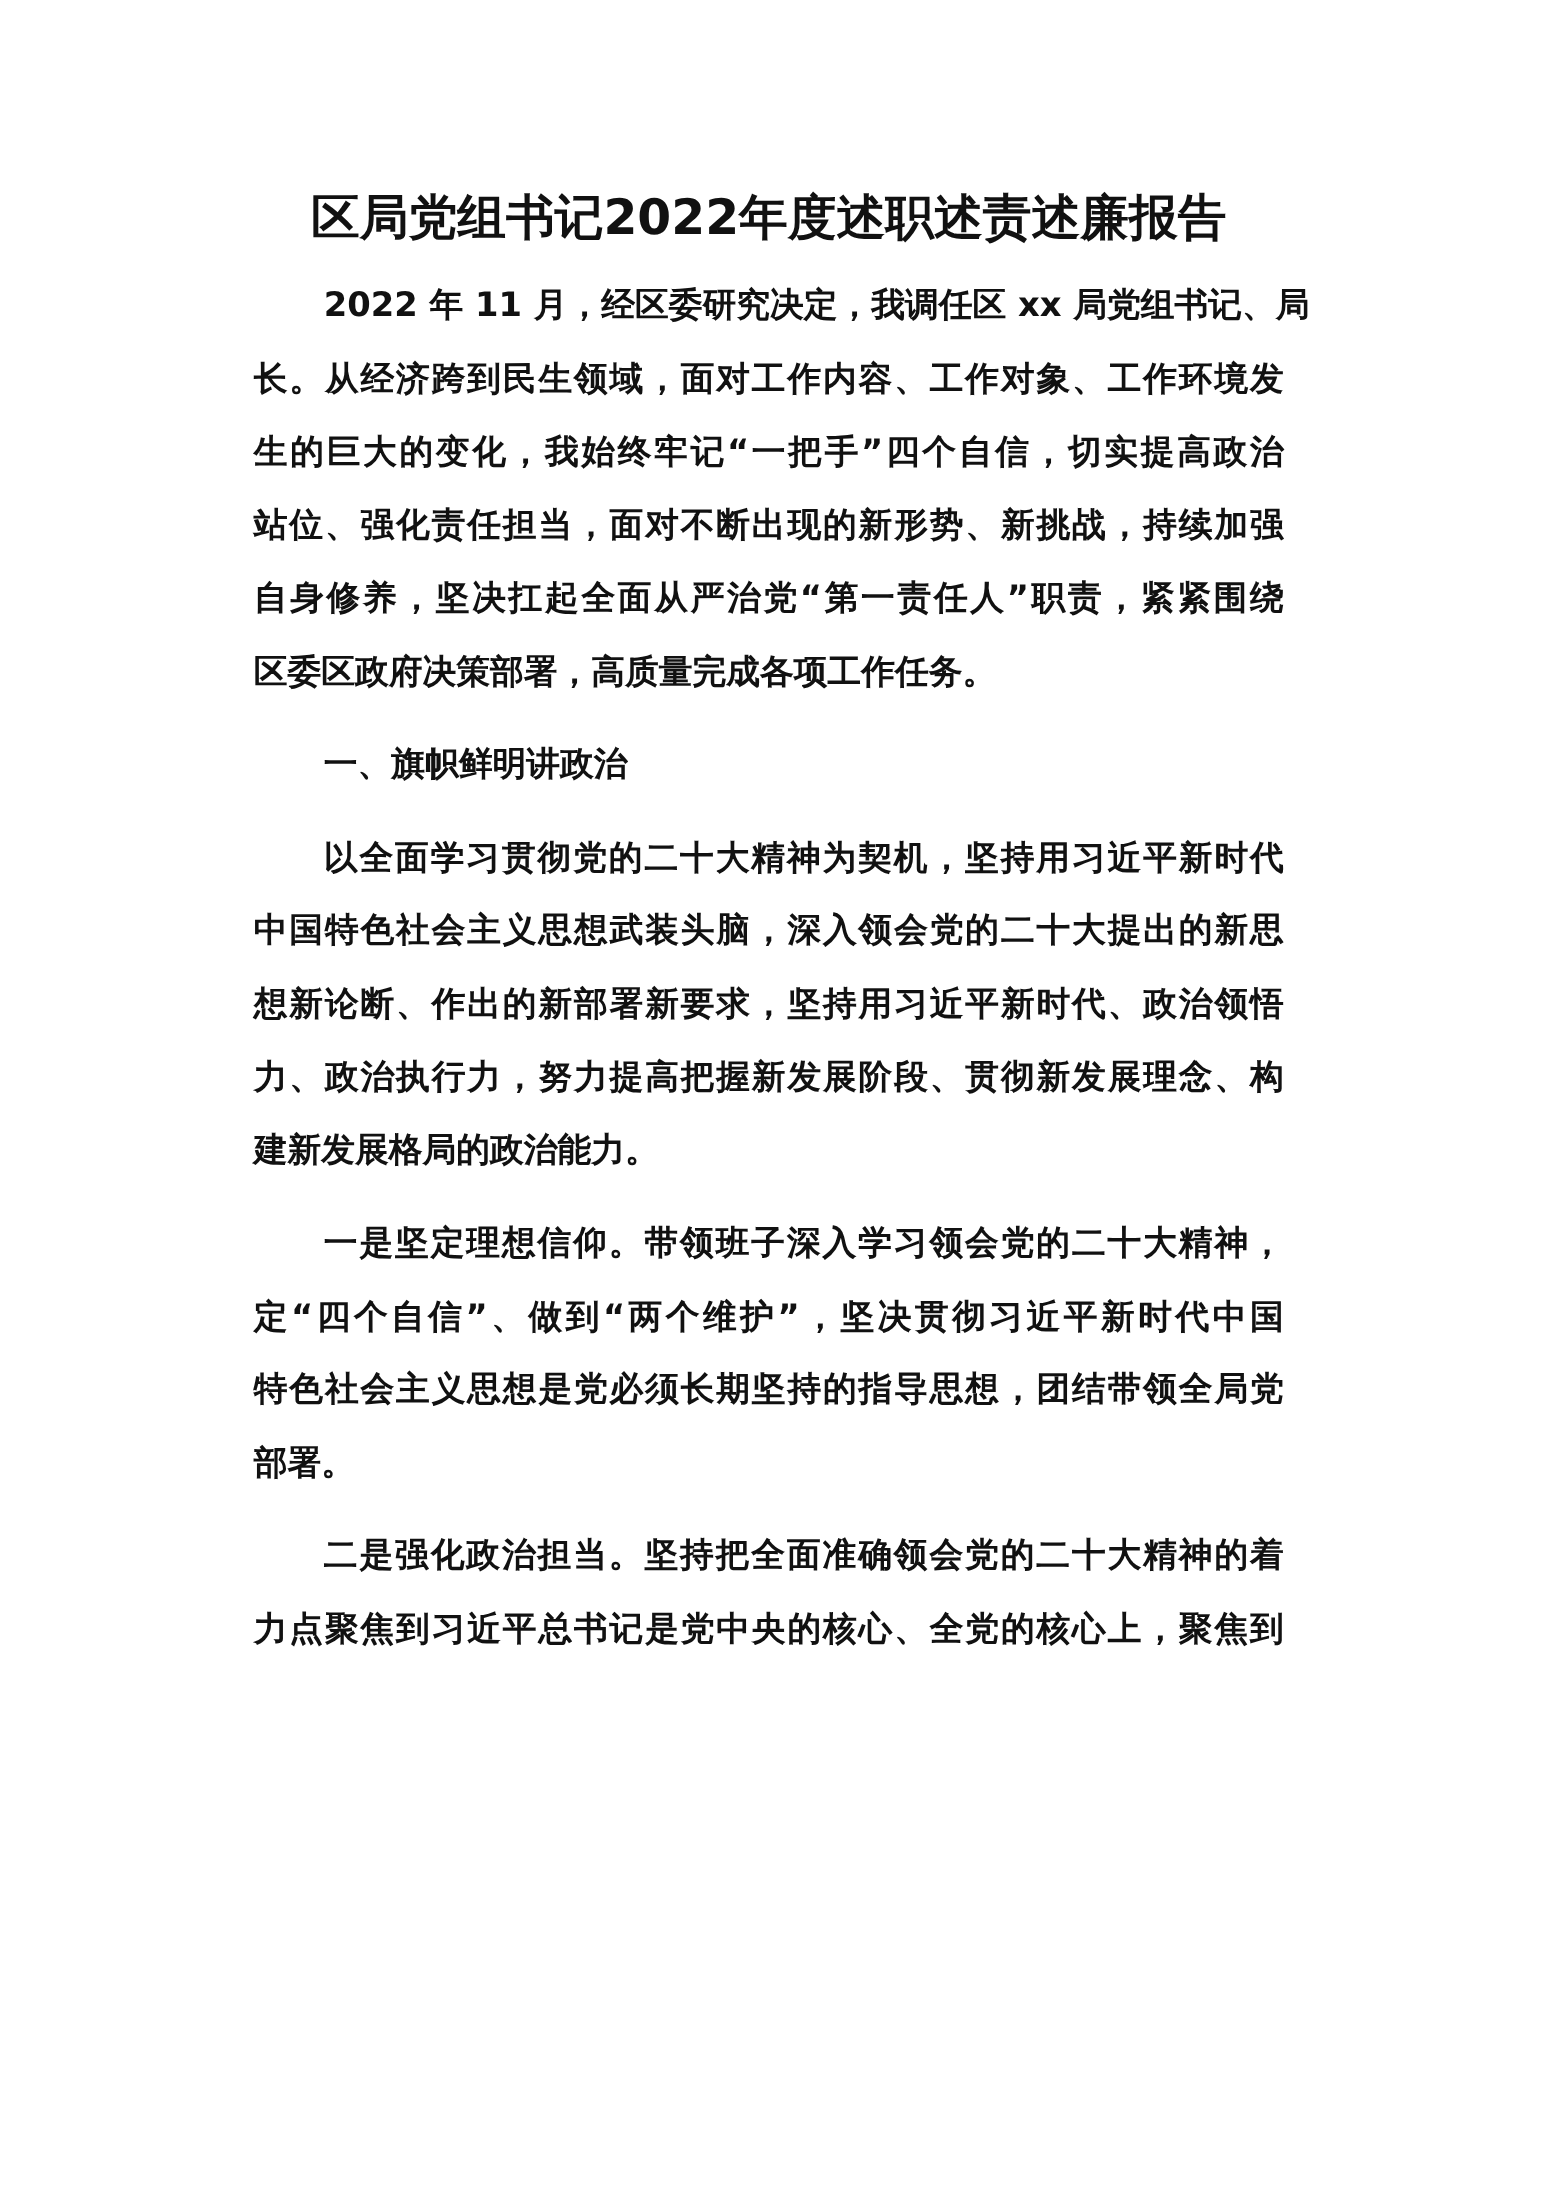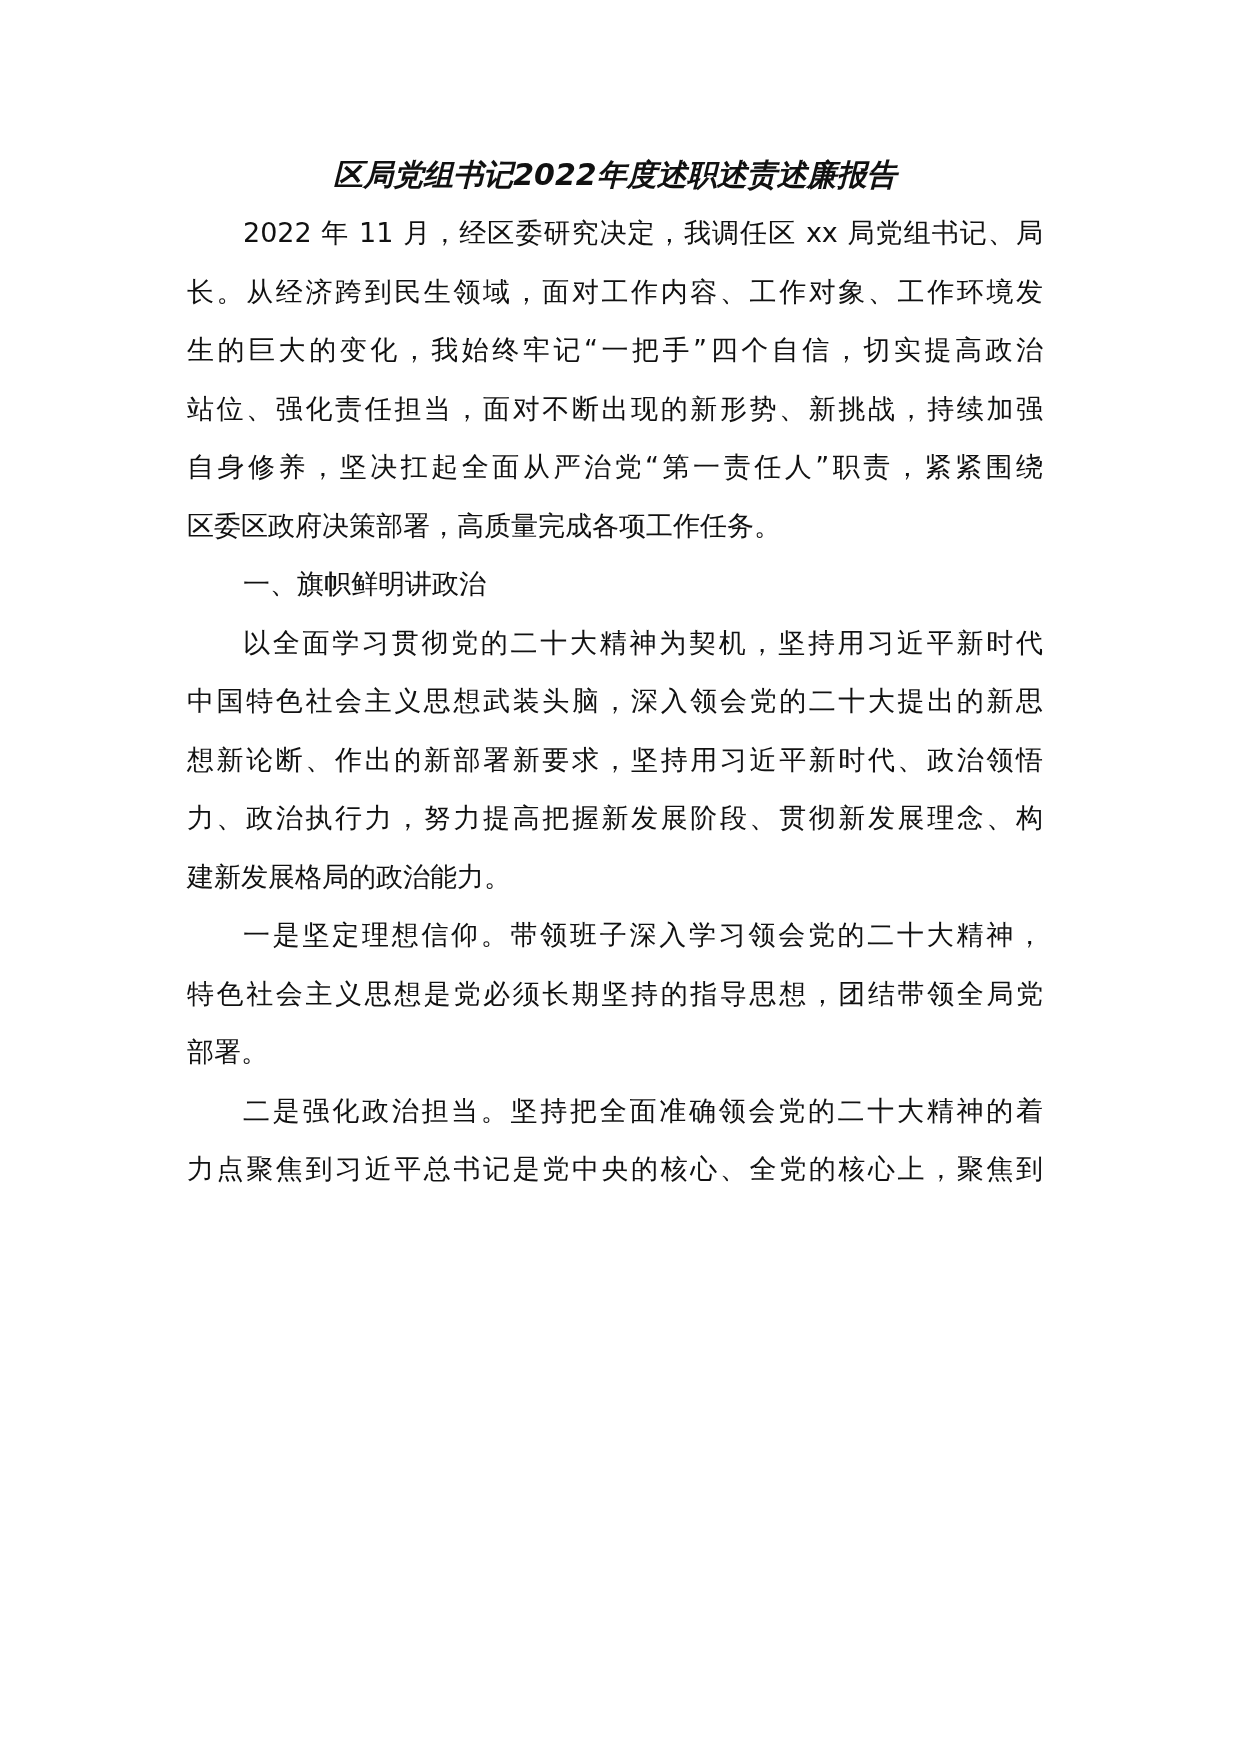--- a/index.html
+++ b/index.html
@@ -24,13 +24,12 @@
     .title {
       text-align: center;
       font-weight: bold;
-      font-size: 30px;
+      font-size: 39px;
       line-height: 50px;
       height: 50px;
       margin: 0 0 4px 0;
       letter-spacing: 0px;
       white-space: nowrap;
-      font-style: italic;
     }
     .para {
       font-size: 27px;

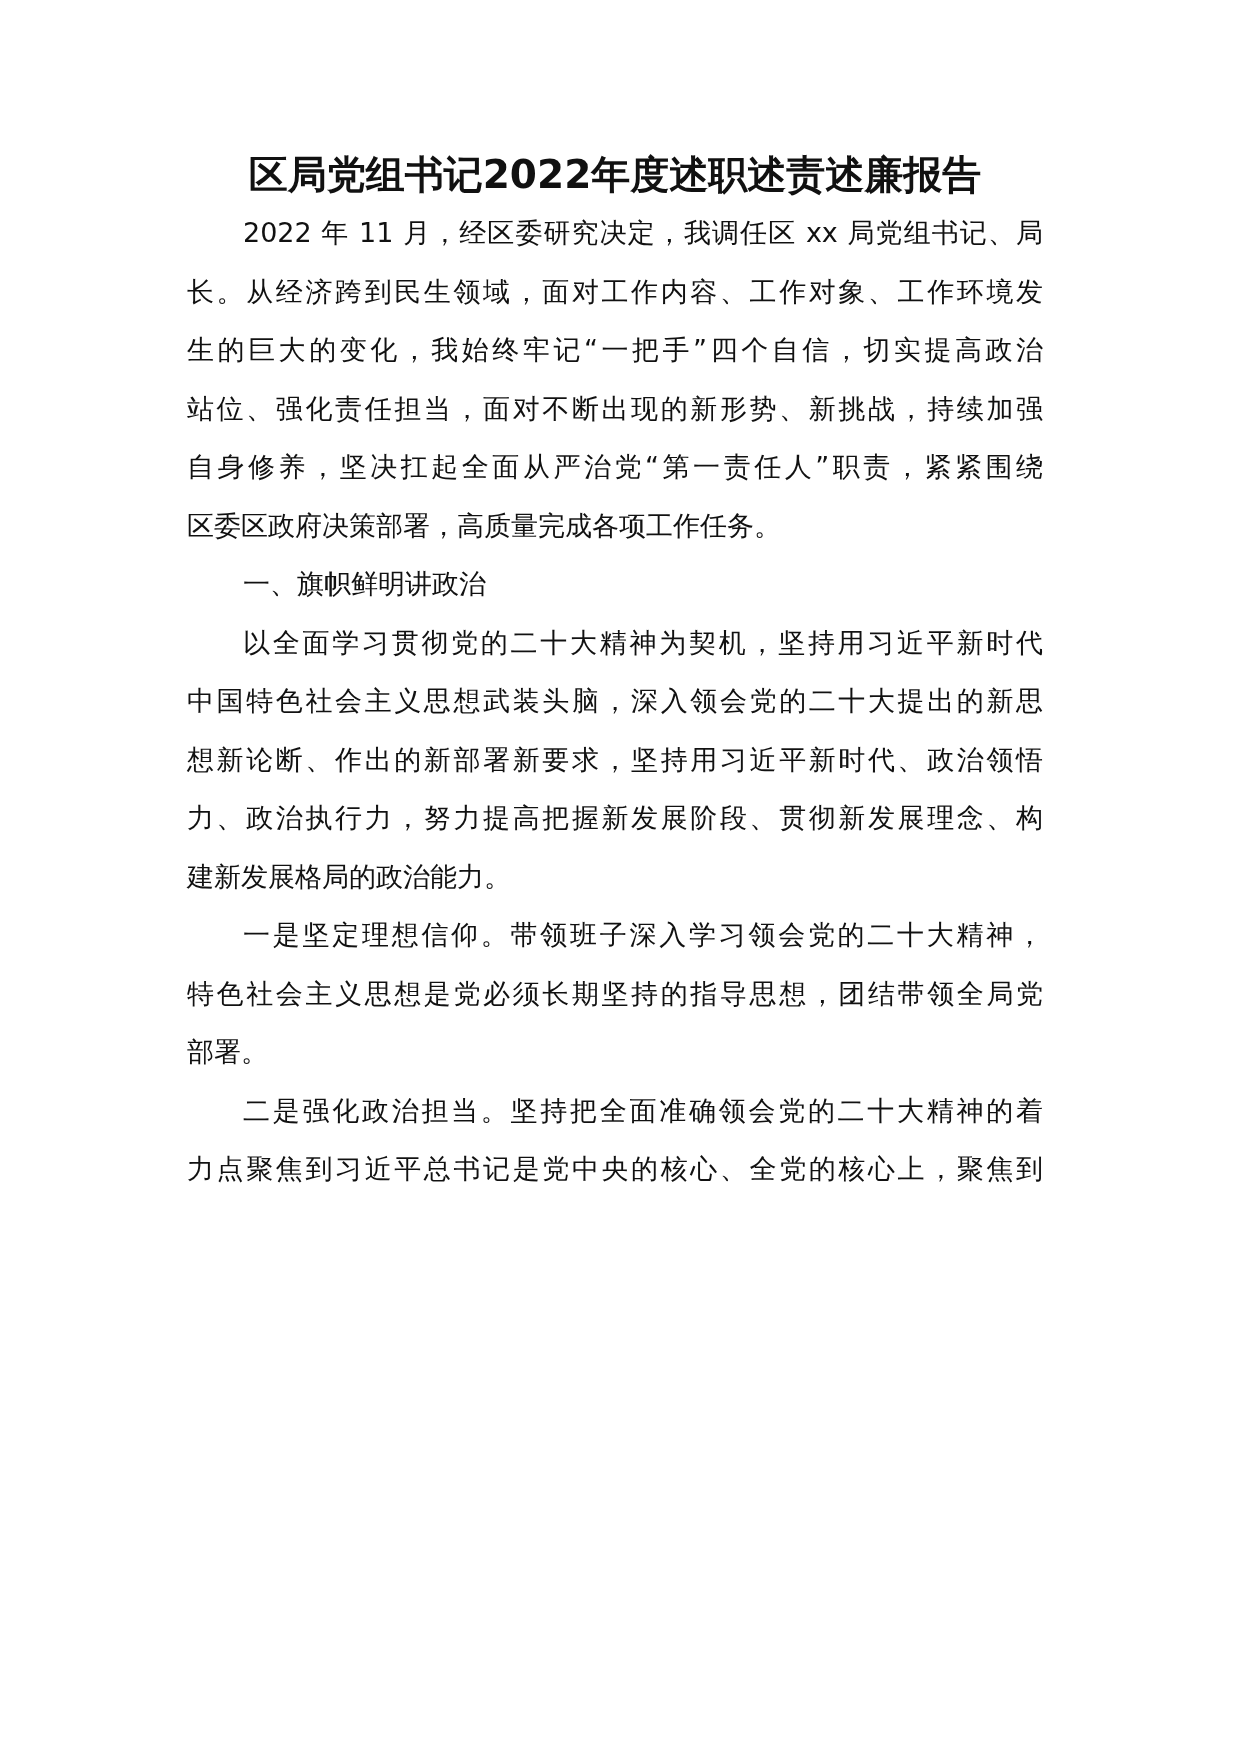--- a/index.html
+++ b/index.html
@@ -34,10 +34,11 @@
     .para {
       font-size: 27px;
       line-height: 58.5px;
-      margin: 0;
+      margin: 16px;
       text-align: justify;
       text-align-last: left;
       word-break: break-all;
+      font-weight: bold;
     }
     .para .ln {
       display: block;

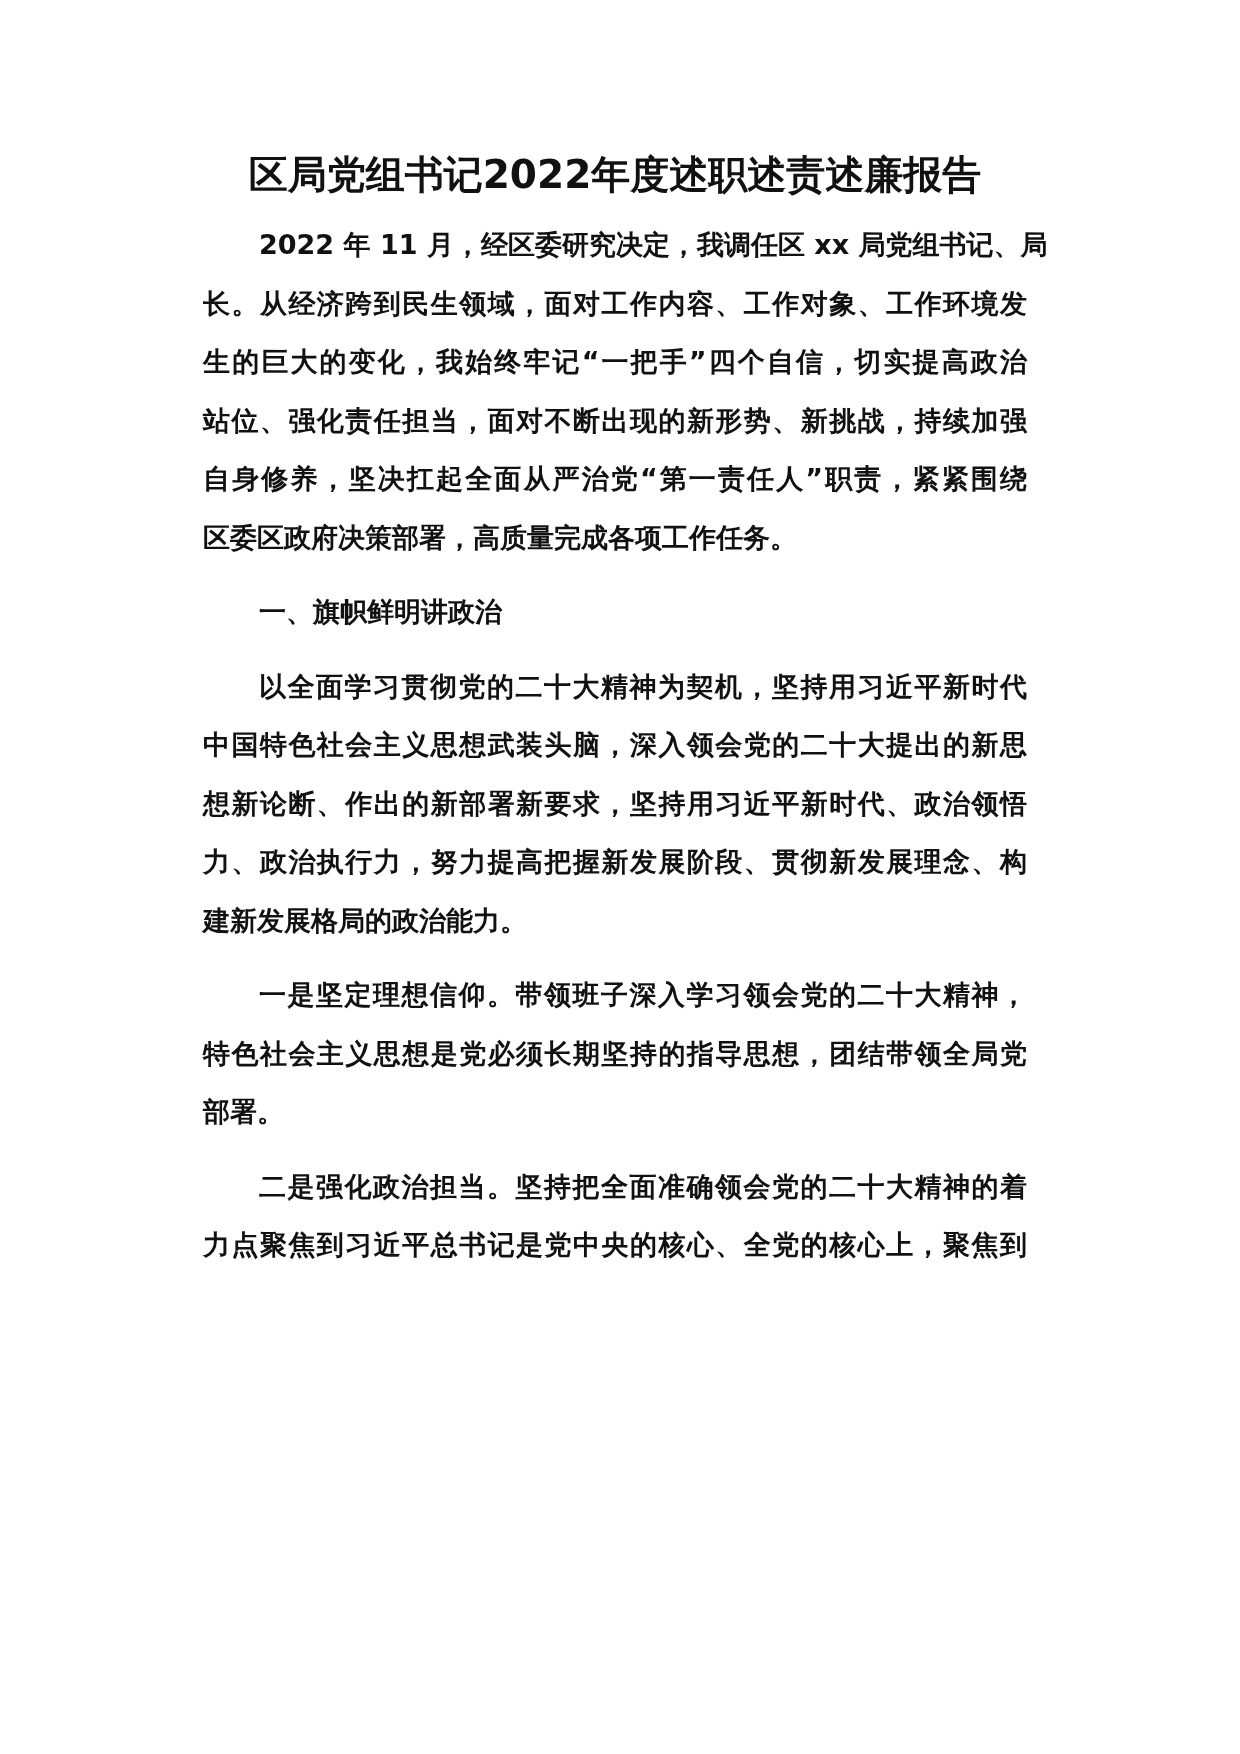--- a/index.html
+++ b/index.html
@@ -84,6 +84,7 @@
 
   <p class="para">
     <span class="ln indent">一是坚定理想信仰。带领班子深入学习领会党的二十大精神，</span>
+    <span class="ln">定“四个自信”、做到“两个维护”，坚决贯彻习近平新时代中国</span>
     <span class="ln">特色社会主义思想是党必须长期坚持的指导思想，团结带领全局党</span>
     <span class="ln last">部署。</span>
   </p>

